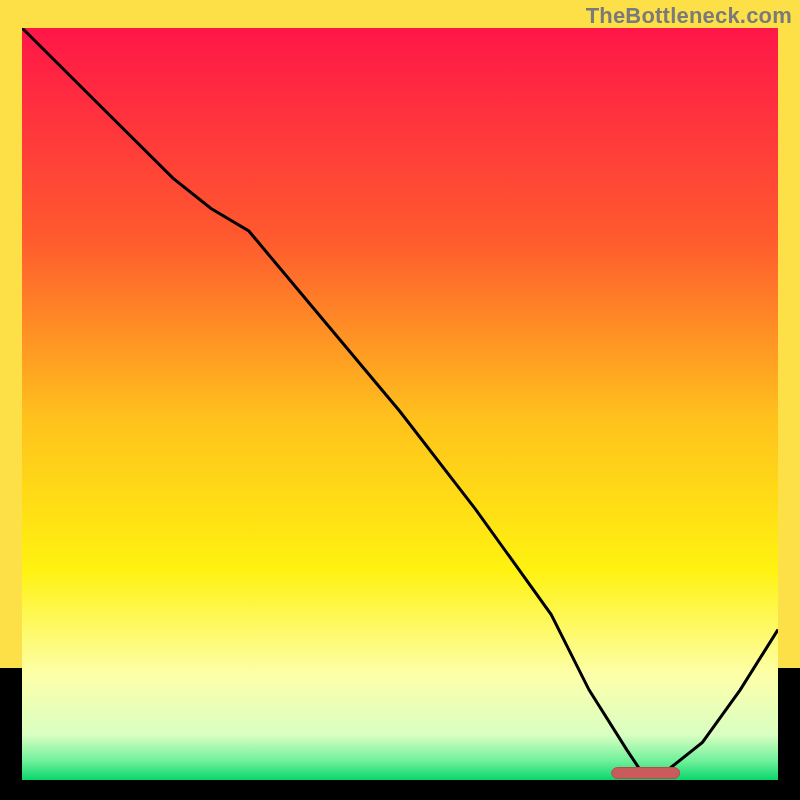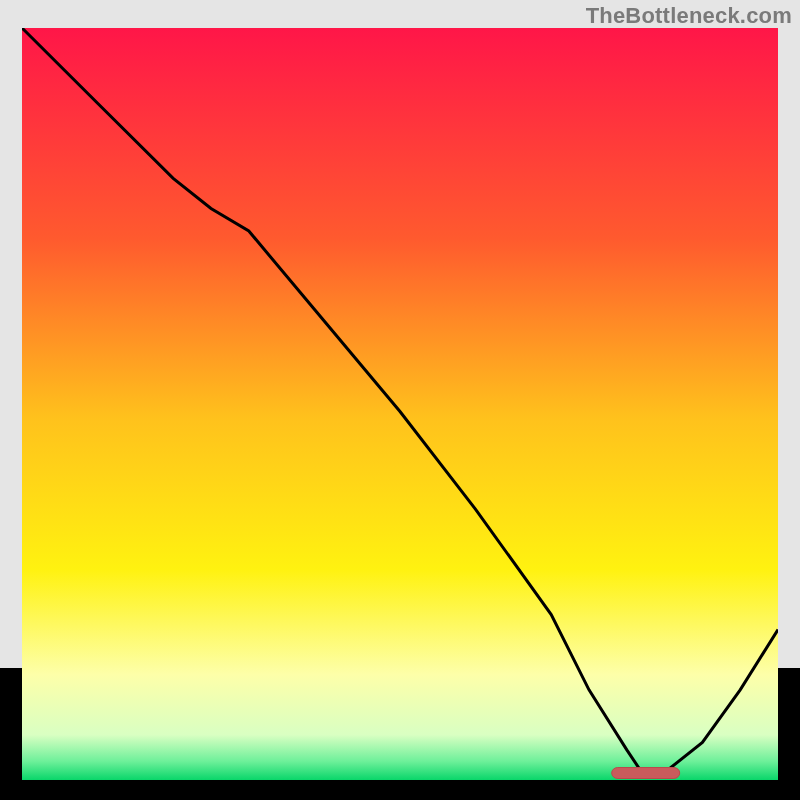--- a/index.html
+++ b/index.html
@@ -13,7 +13,7 @@
   .outer {
     width: 800px;
     height: 668px;
-    background: #e5e5e5;
+    background: #fde047;
     position: relative;
   }
   .watermark {

